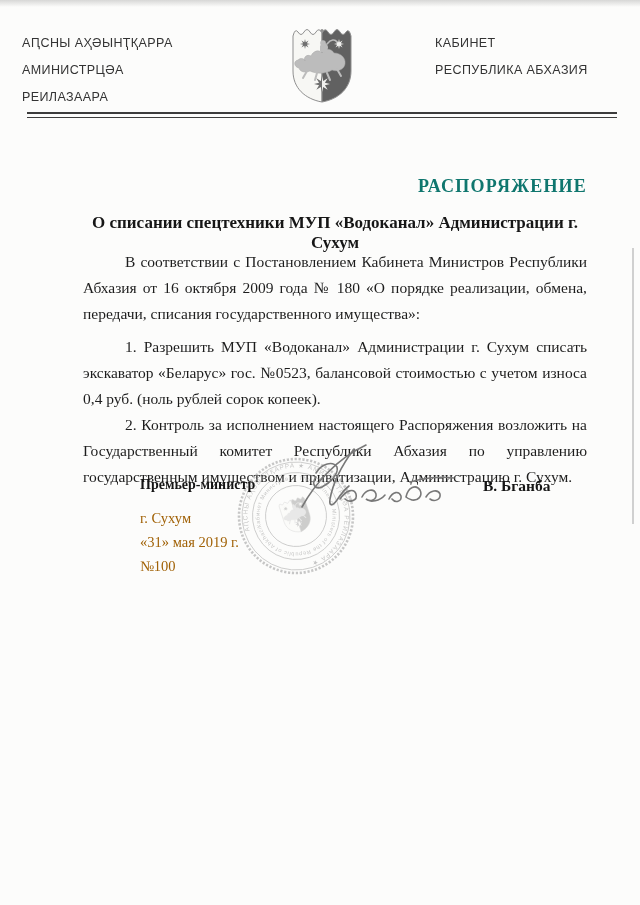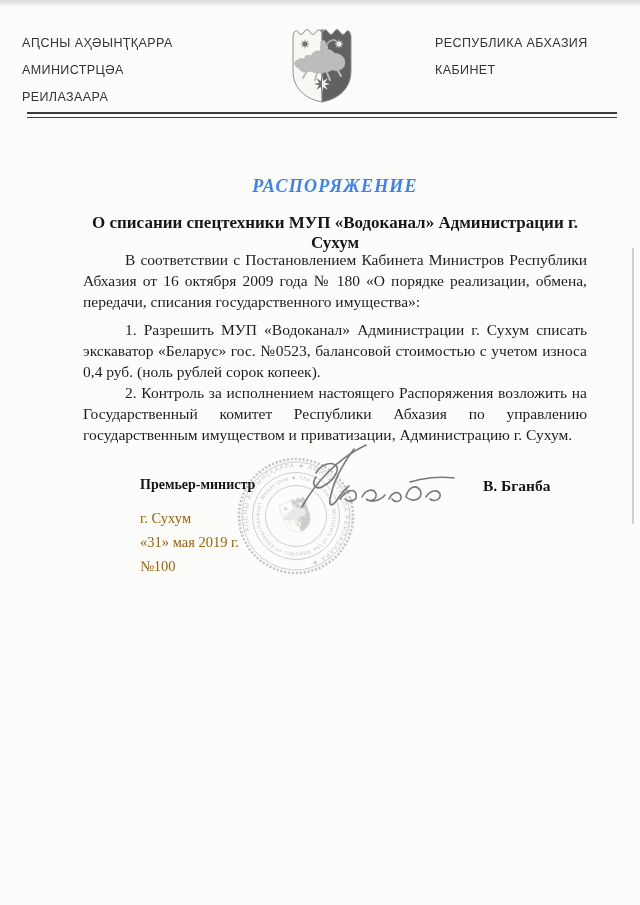--- a/index.html
+++ b/index.html
@@ -104,8 +104,8 @@
   </svg>
 
   <div class="hdr-right">
+    <div>КАБИНЕТ</div>
     <div>РЕСПУБЛИКА АБХАЗИЯ</div>
-    <div>КАБИНЕТ</div>
   </div>
 
   <div class="double-rule"></div>

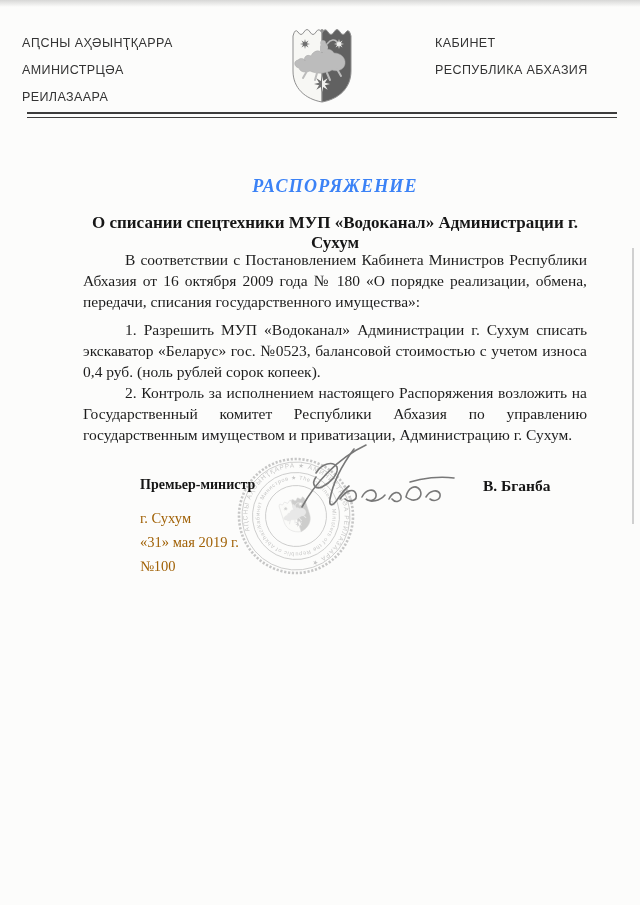--- a/index.html
+++ b/index.html
@@ -33,9 +33,8 @@
   
   .doc-title{
     position:absolute;left:83px;top:176px;width:504px;
-    text-align:center;font-weight:bold;font-size:18px;letter-spacing:1.2px;
-    color:#3b82f6;
-    font-style:italic;
+    text-align:right;font-weight:bold;font-size:18px;letter-spacing:1.2px;
+    color:#0f766e;
   }
   .doc-subject{
     position:absolute;left:70px;top:213px;width:530px;

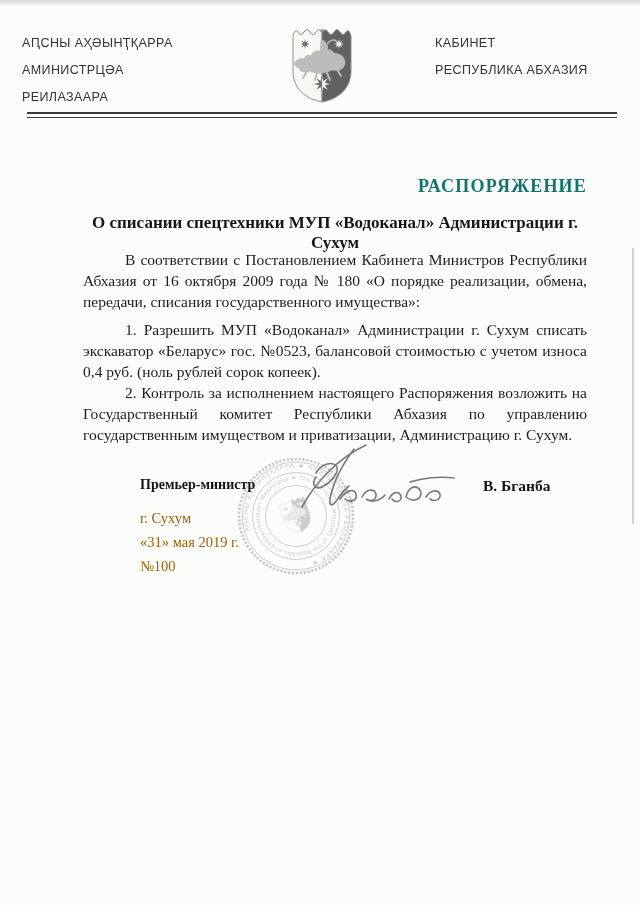--- a/index.html
+++ b/index.html
@@ -42,7 +42,7 @@
   }
   
   .doc-body{position:absolute;left:83px;top:249px;width:504px;
-    font-size:15.5px;line-height:21px;text-align:justify;color:#1d1d1d;}
+    font-size:15.5px;line-height:26px;text-align:justify;color:#1d1d1d;}
   .doc-body p{margin:0;text-indent:42px;}
   .doc-body p.intro{margin-bottom:7px;}
   

